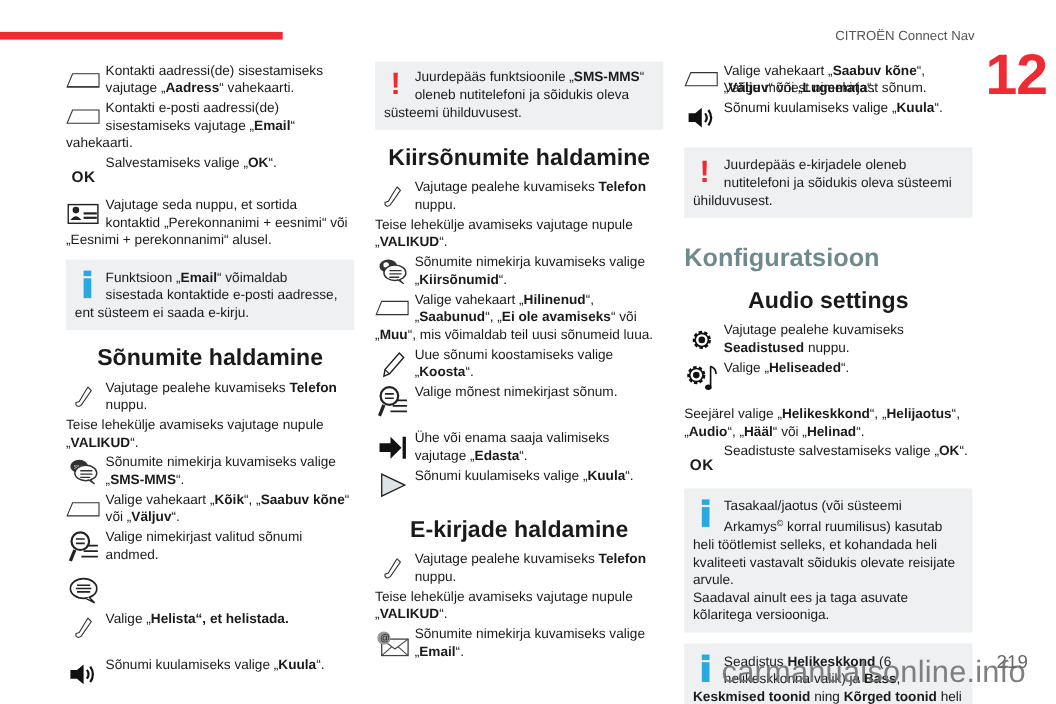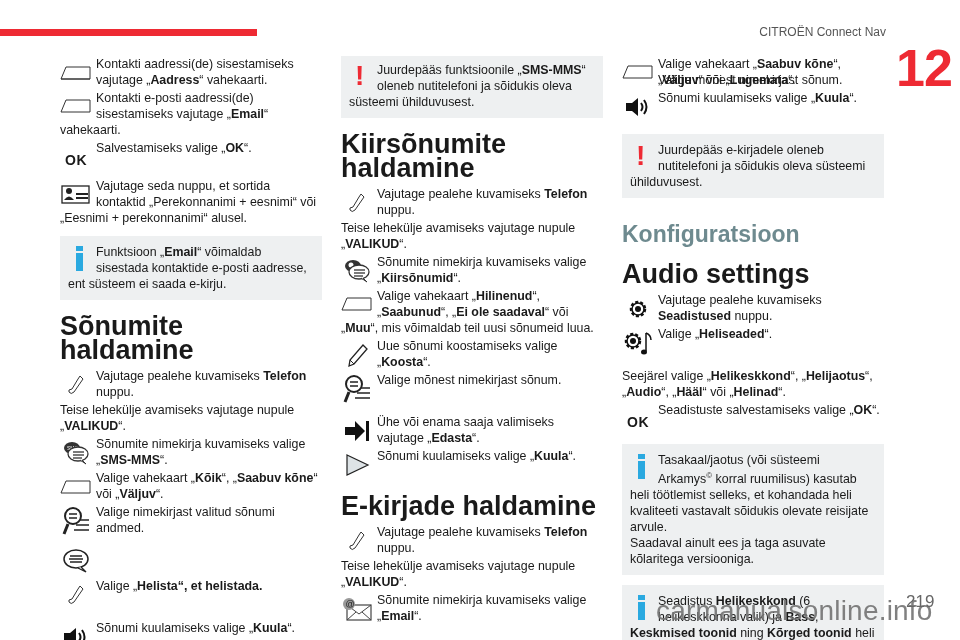--- a/index.html
+++ b/index.html
@@ -25,7 +25,7 @@
   .box .bic { float: left; width: 22px; height: 30px; position: relative; margin-right: 6px; margin-left: 0; }
   .ibar { position: absolute; left: 8px; width: 7px; background: #2aa9e0; }
   .excl { position: absolute; left: 6px; top: 0; color: #ee2a33; font-weight: bold; font-size: 28px; line-height: 28px; }
-  h2 { font-size: 27px; font-weight: bold; line-height: 24px; margin: 14px 0 6px 0; color: #1a1a1a; }
+  h2 { font-size: 21px; font-weight: bold; line-height: 24px; margin: 14px 0 6px 0; color: #1a1a1a; text-align: center; }
   h1.cfg { font-size: 23px; font-weight: bold; color: #6e8a8f; margin: 22px 0 14px 0; line-height: 28px; }
   .ok { font-weight: bold; font-size: 14px; letter-spacing: 0.5px; }
   svg { display:block; }

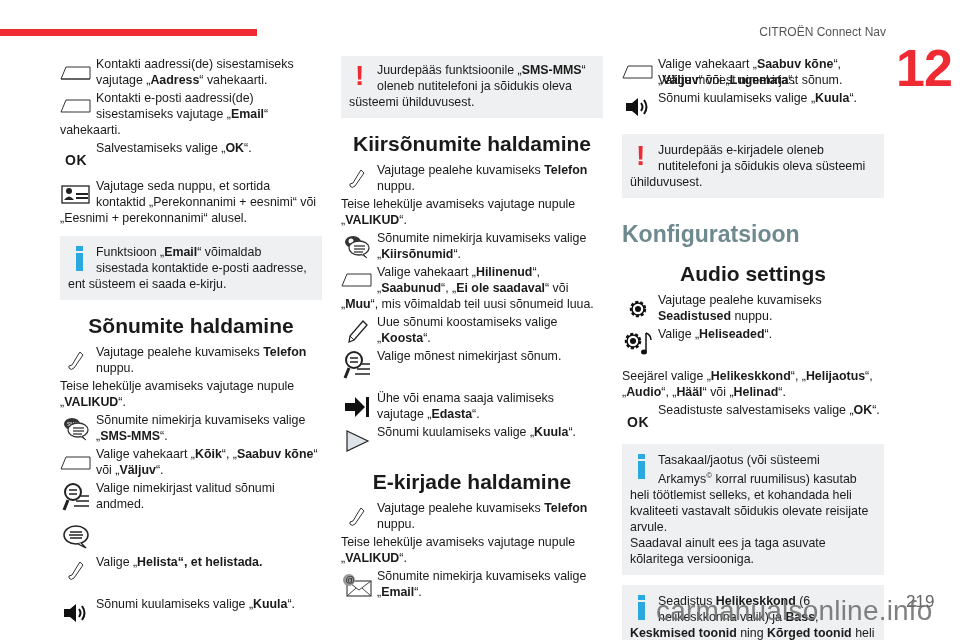--- a/index.html
+++ b/index.html
@@ -192,7 +192,7 @@
           <path d="M1 14 L6 2 L30 2 L30 14 Z" fill="none" stroke="#333" stroke-width="1"></path>
         </svg>
       </span>
-    <span>Valige vahekaart „</span><b>Hilinenud</b><span>“, „</span><b>Saabunud</b><span>“, „</span><b>Ei ole saadaval</b><span>“ või „</span><b>Muu</b><span>“, mis võimaldab teil uusi sõnumeid luua.</span>
+    <span>Valige vahekaart „</span><b>Hilinenud</b><span>“, „</span><b>Saabunud</b><span>“, „</span><b>Ei ole avamiseks</b><span>“ või „</span><b>Muu</b><span>“, mis võimaldab teil uusi sõnumeid luua.</span>
   </div>
   <div class="item">
     <span class="ic">

